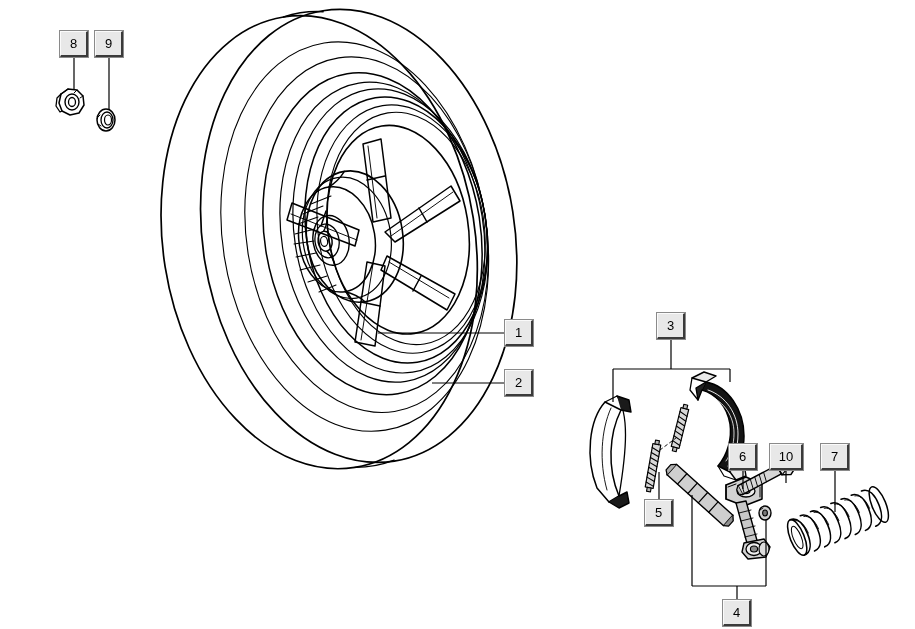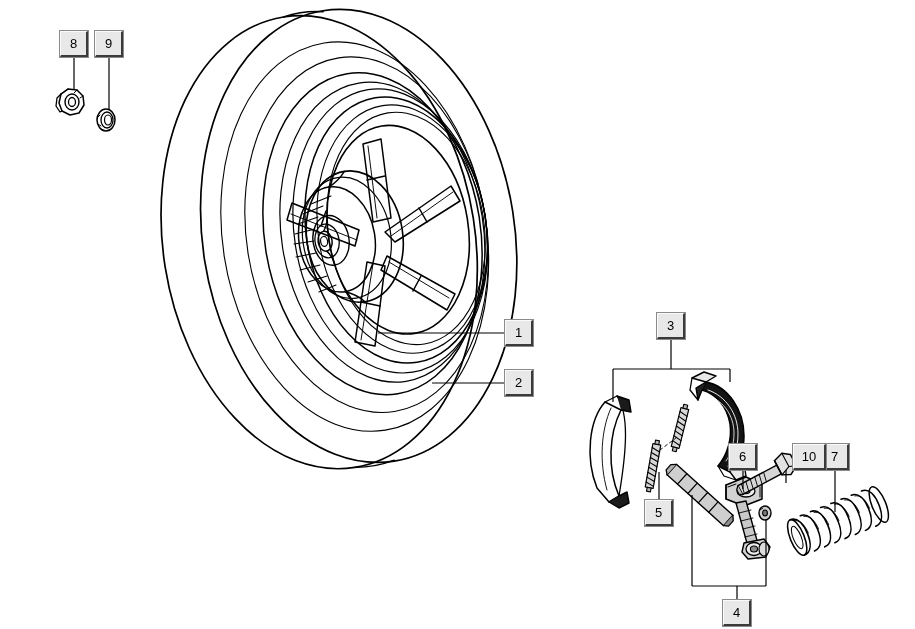--- a/index.html
+++ b/index.html
@@ -327,7 +327,7 @@
   <div class="callout" style="left:821px; top:444px; width:28px; height:26px;">7</div>
   <div class="callout" style="left:60px;  top:31px;  width:28px; height:26px;">8</div>
   <div class="callout" style="left:95px;  top:31px;  width:28px; height:26px;">9</div>
-  <div class="callout" style="left:793px; top:444px; width:33px; height:26px;">10</div>
+  <div class="callout" style="left:770px; top:444px; width:33px; height:26px;">10</div>
 
 </div>
 

